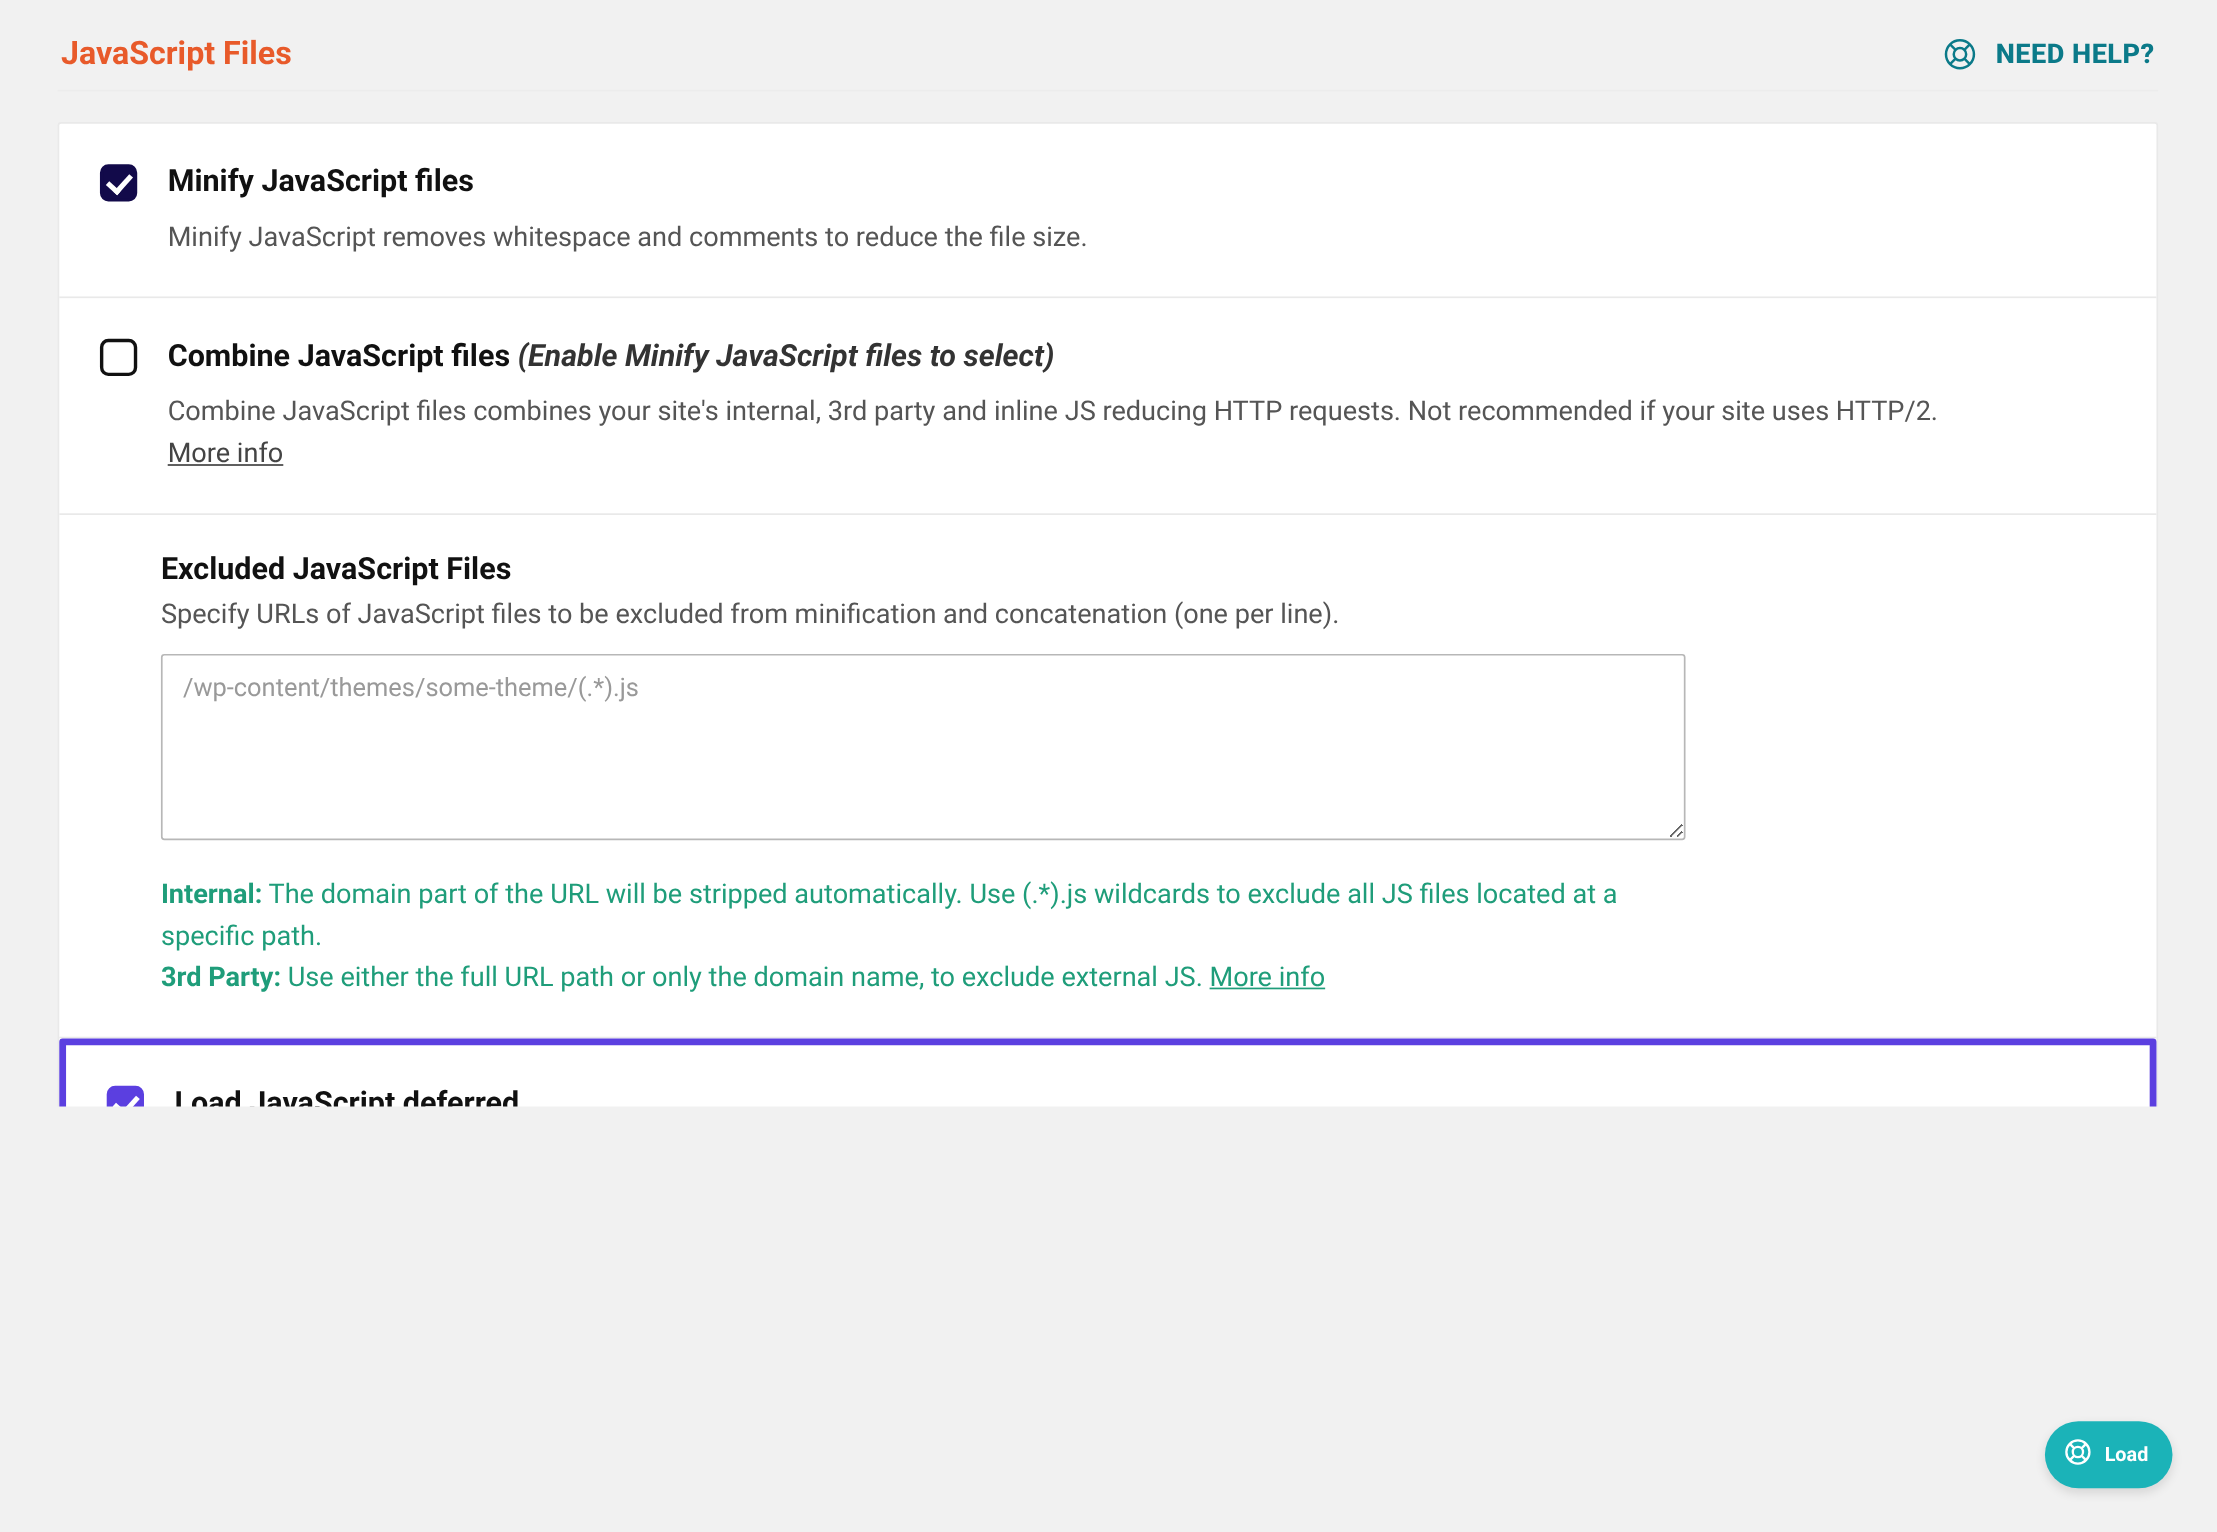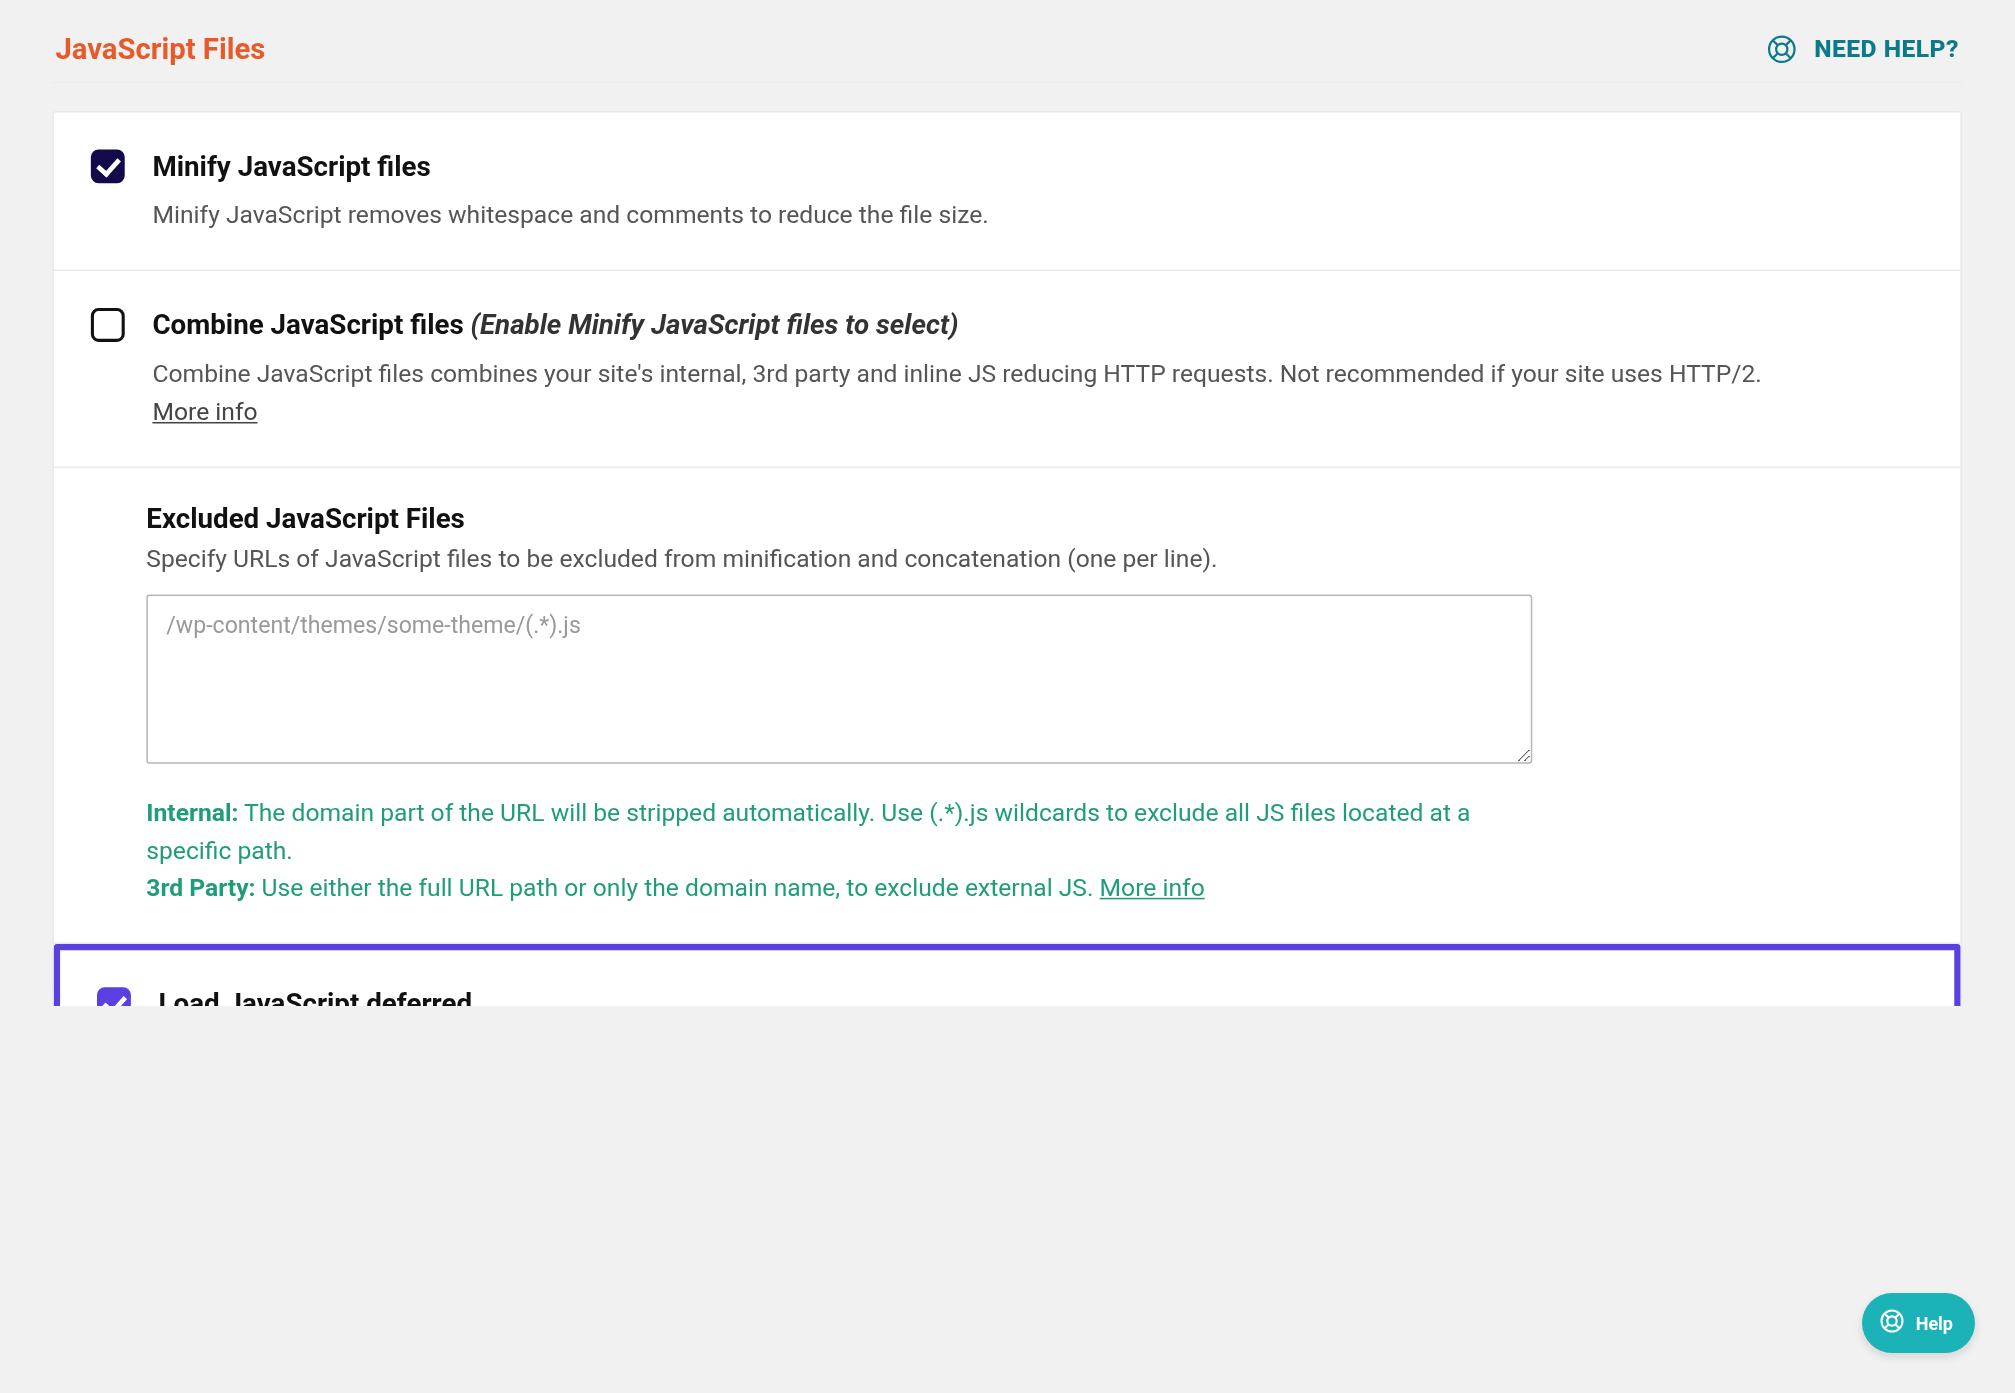--- a/index.html
+++ b/index.html
@@ -307,7 +307,7 @@
       <line x1="18.5" y1="18.5" x2="15" y2="15"></line>
     </svg>
   </span>
-  <span>Help</span>
+  <span>Load</span>
 </div>
 
 </body></html>

